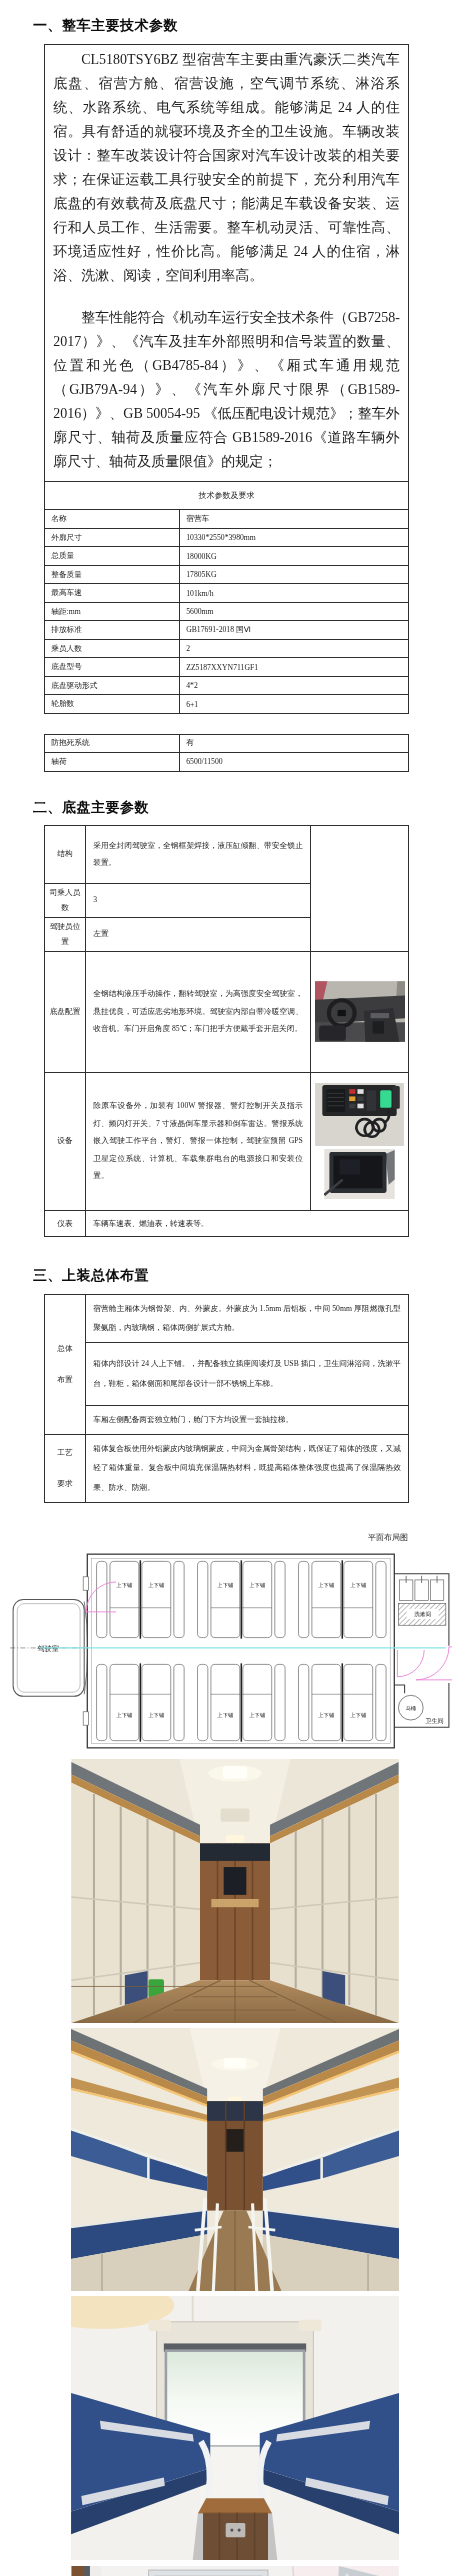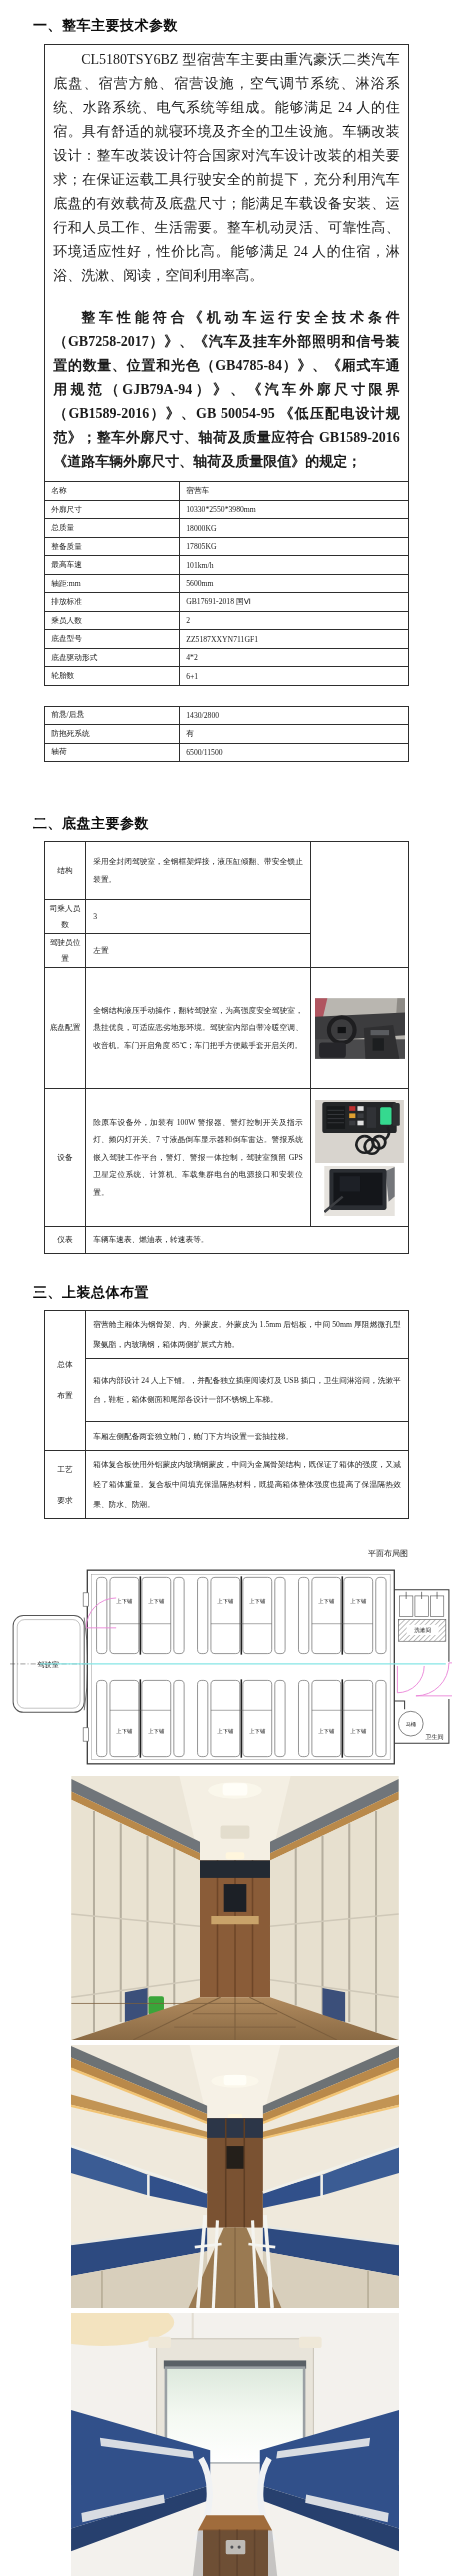--- a/index.html
+++ b/index.html
@@ -17,7 +17,7 @@
   .para-cell { padding:3.1px 8.2px 7.2px 8.2px; }
   .para-cell p { margin:0; text-indent:2em; font-size:14px; line-height:24px;
     text-align:justify; }
-  .para-cell p + p { margin-top:18.5px;font-weight:bold; }
+  .para-cell p + p { margin-top:18.5px; }
 
   .hdr-cell { text-align:center; height:28px; font-size:8px; }
 

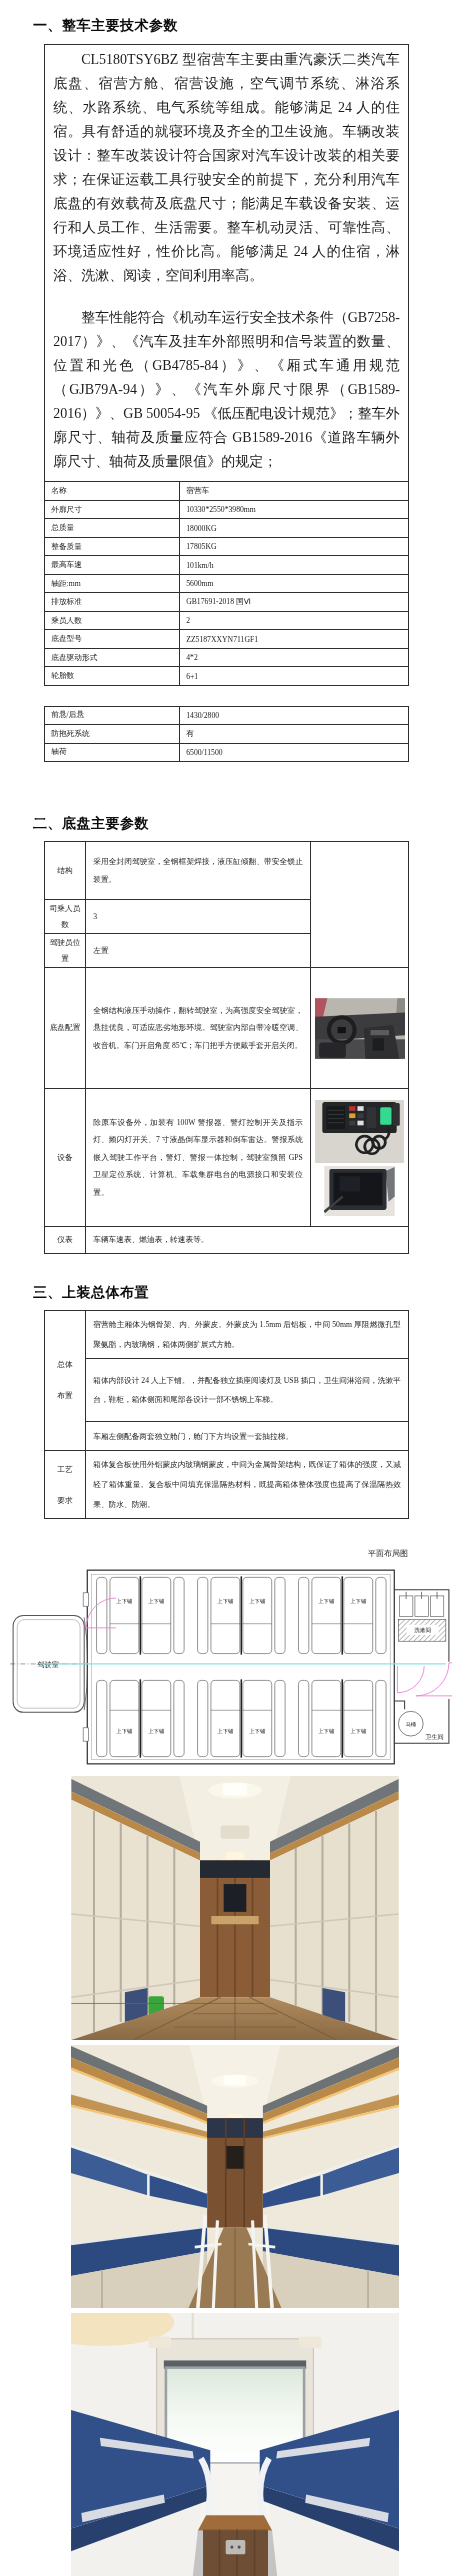--- a/index.html
+++ b/index.html
@@ -57,6 +57,9 @@
       <p>CL5180TSY6BZ 型宿营车主要由重汽豪沃二类汽车底盘、宿营方舱、宿营设施，空气调节系统、淋浴系统、水路系统、电气系统等组成。能够满足 24 人的住宿。具有舒适的就寝环境及齐全的卫生设施。车辆改装设计：整车改装设计符合国家对汽车设计改装的相关要求；在保证运载工具行驶安全的前提下，充分利用汽车底盘的有效载荷及底盘尺寸；能满足车载设备安装、运行和人员工作、生活需要。整车机动灵活、可靠性高、环境适应性好，性价比高。能够满足 24  人的住宿，淋浴、洗漱、阅读，空间利用率高。</p>
       <p>整车性能符合《机动车运行安全技术条件（GB7258-2017）》、《汽车及挂车外部照明和信号装置的数量、位置和光色（GB4785-84）》、《厢式车通用规范（GJB79A-94）》、《汽车外廓尺寸限界（GB1589-2016）》、GB 50054-95 《低压配电设计规范》；整车外廓尺寸、轴荷及质量应符合 GB1589-2016《道路车辆外廓尺寸、轴荷及质量限值》的规定；</p>
     </td>
+        </tr>
+    <tr>
+          <td class="hdr-cell" colspan="2">技术参数及要求</td>
         </tr>
     <tr>
           <td class="spec-label">名称</td>

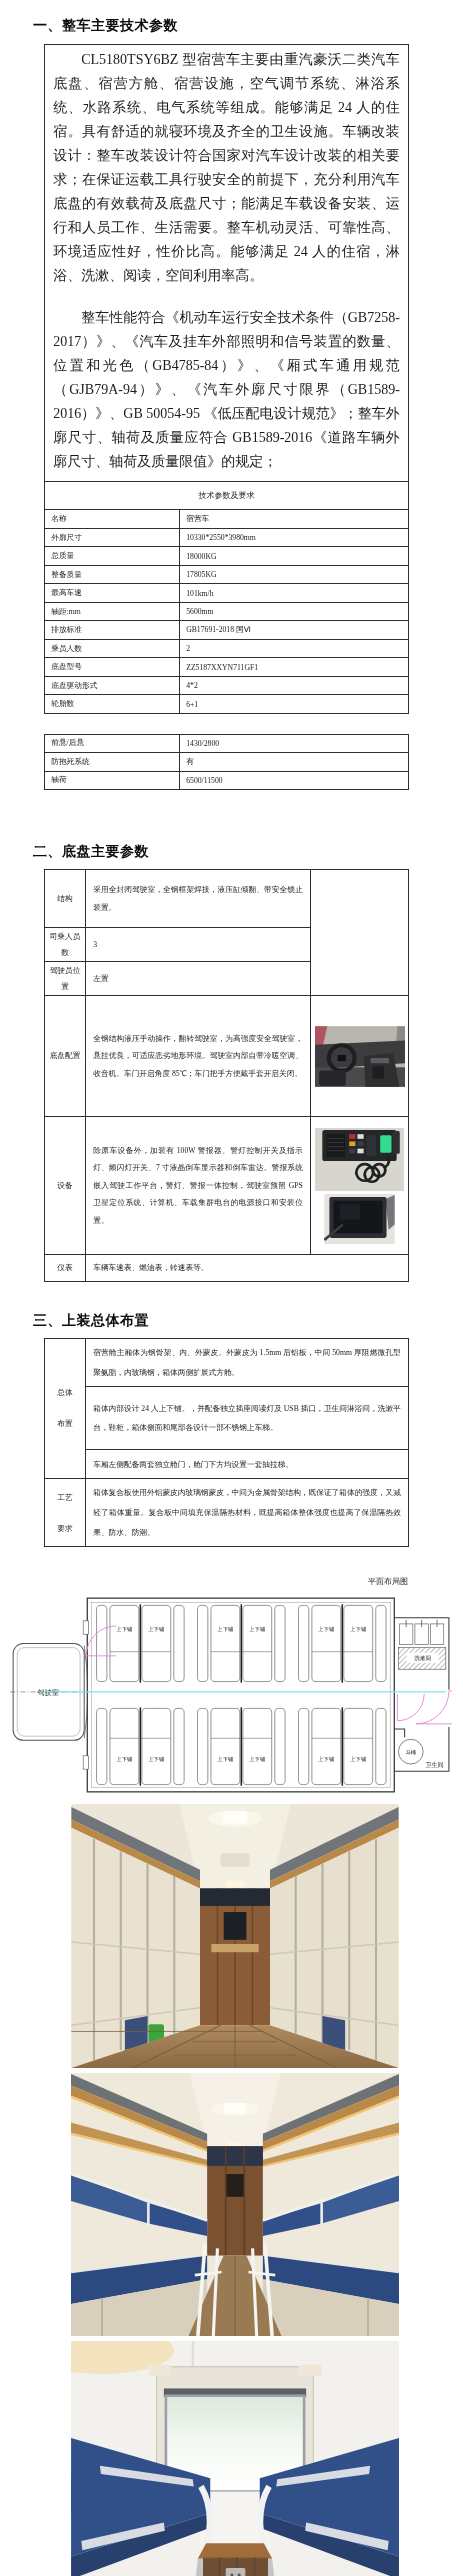--- a/index.html
+++ b/index.html
@@ -116,10 +116,6 @@
         <col style="width:229px">
       </colgroup>
     <tbody>
-        <tr>
-          <td class="spec-label">前悬/后悬</td>
-          <td class="spec-value">1430/2800</td>
-        </tr>
     <tr>
           <td class="spec-label">防抱死系统</td>
           <td class="spec-value">有</td>

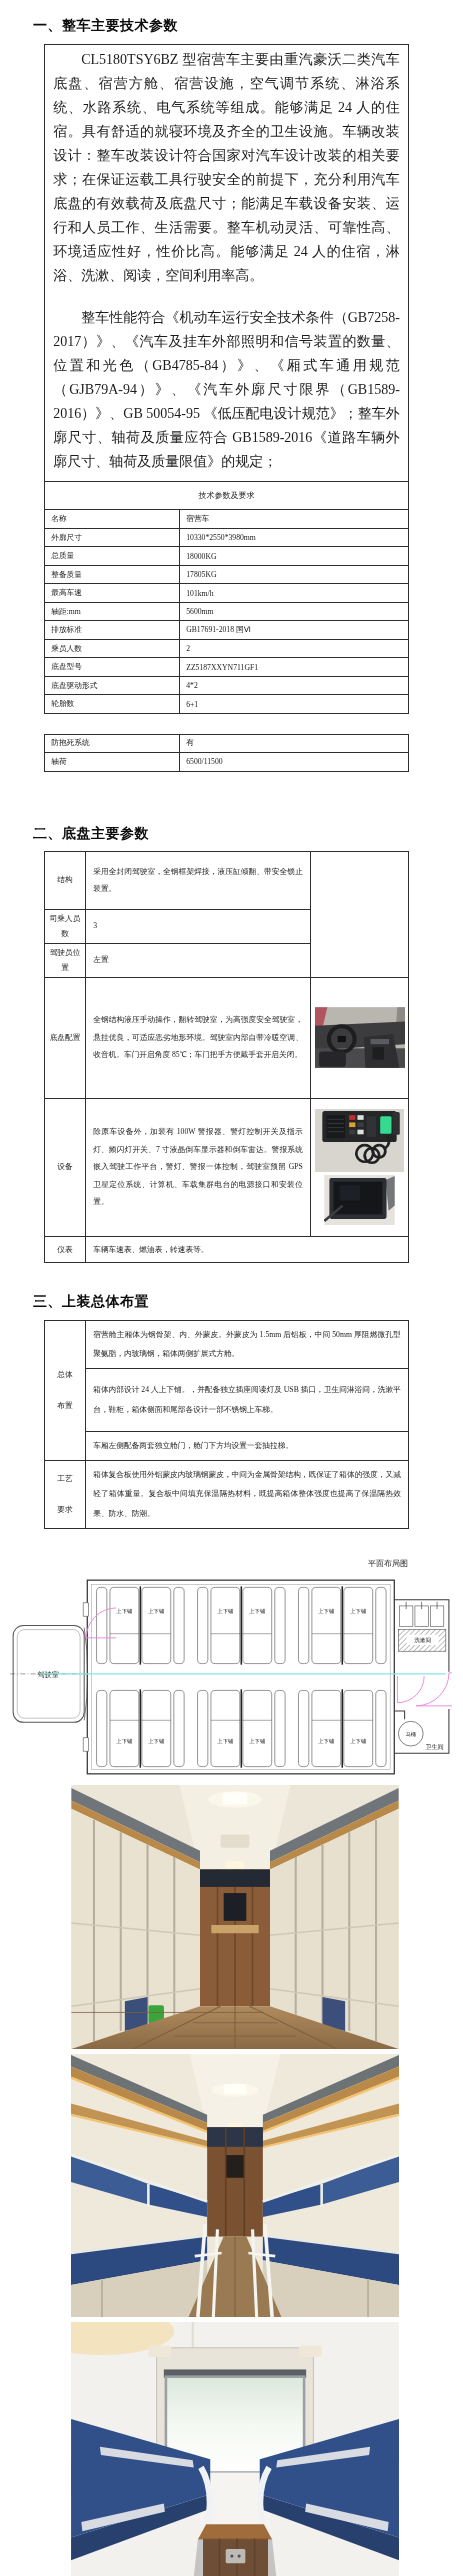--- a/index.html
+++ b/index.html
@@ -127,7 +127,7 @@
   </tbody>
     </table>
 
-  <h2 class="sec-heading" style="margin-top:53px">二、底盘主要参数</h2>
+  <h2 class="sec-heading" style="margin-top:27px">二、底盘主要参数</h2>
 
   <table class="tbl">
     <colgroup>

